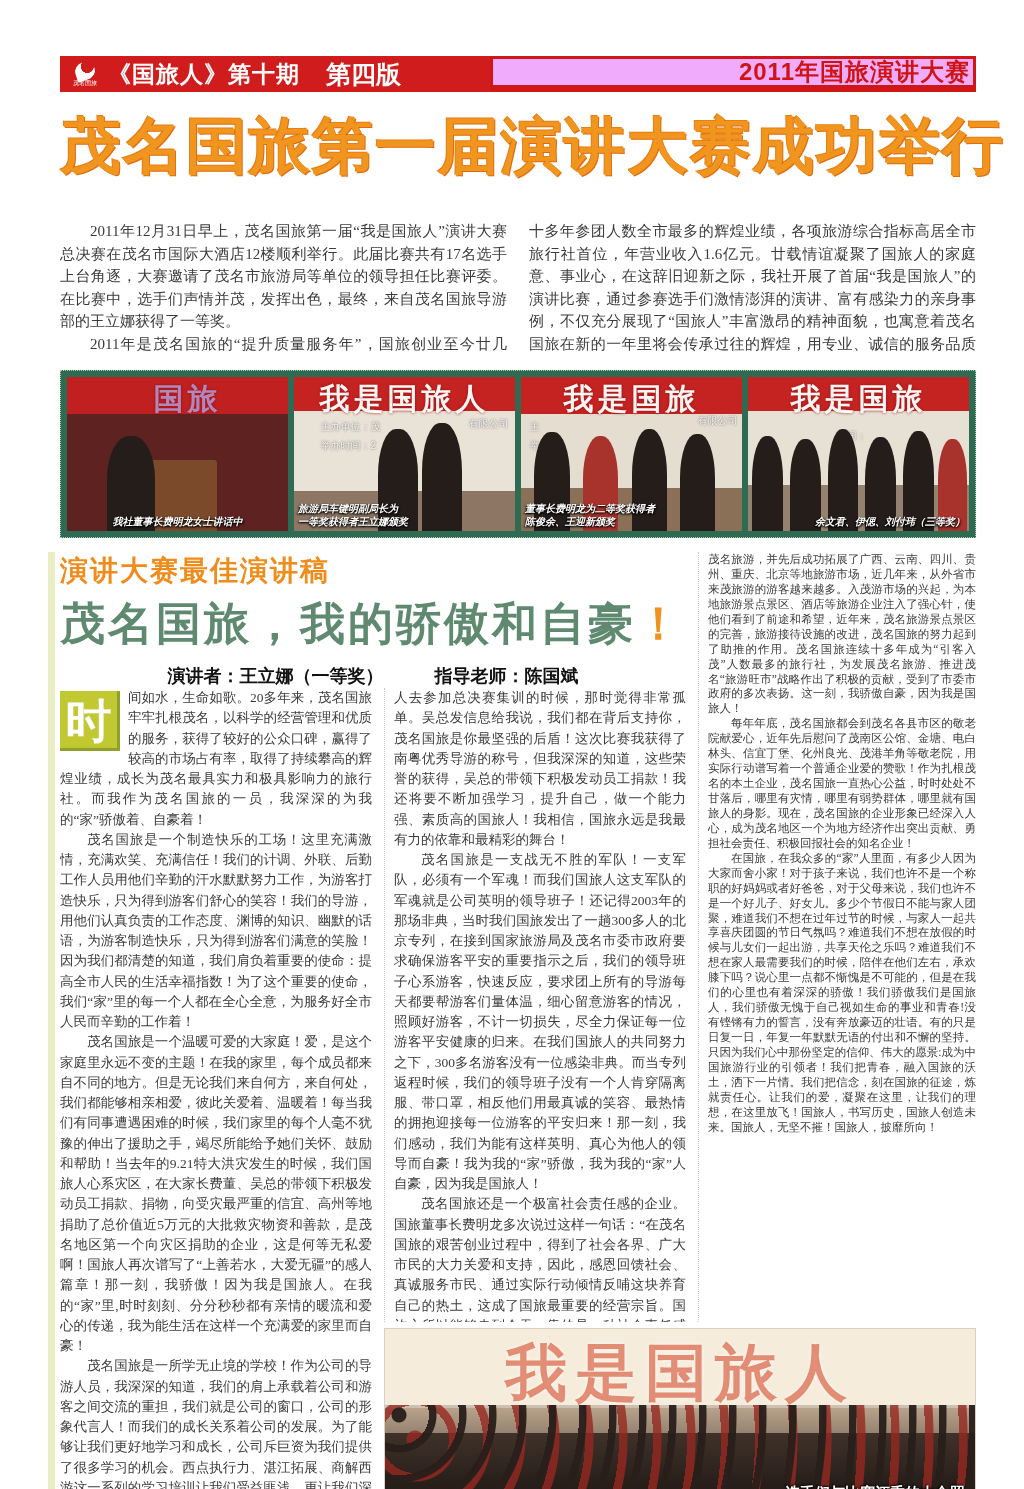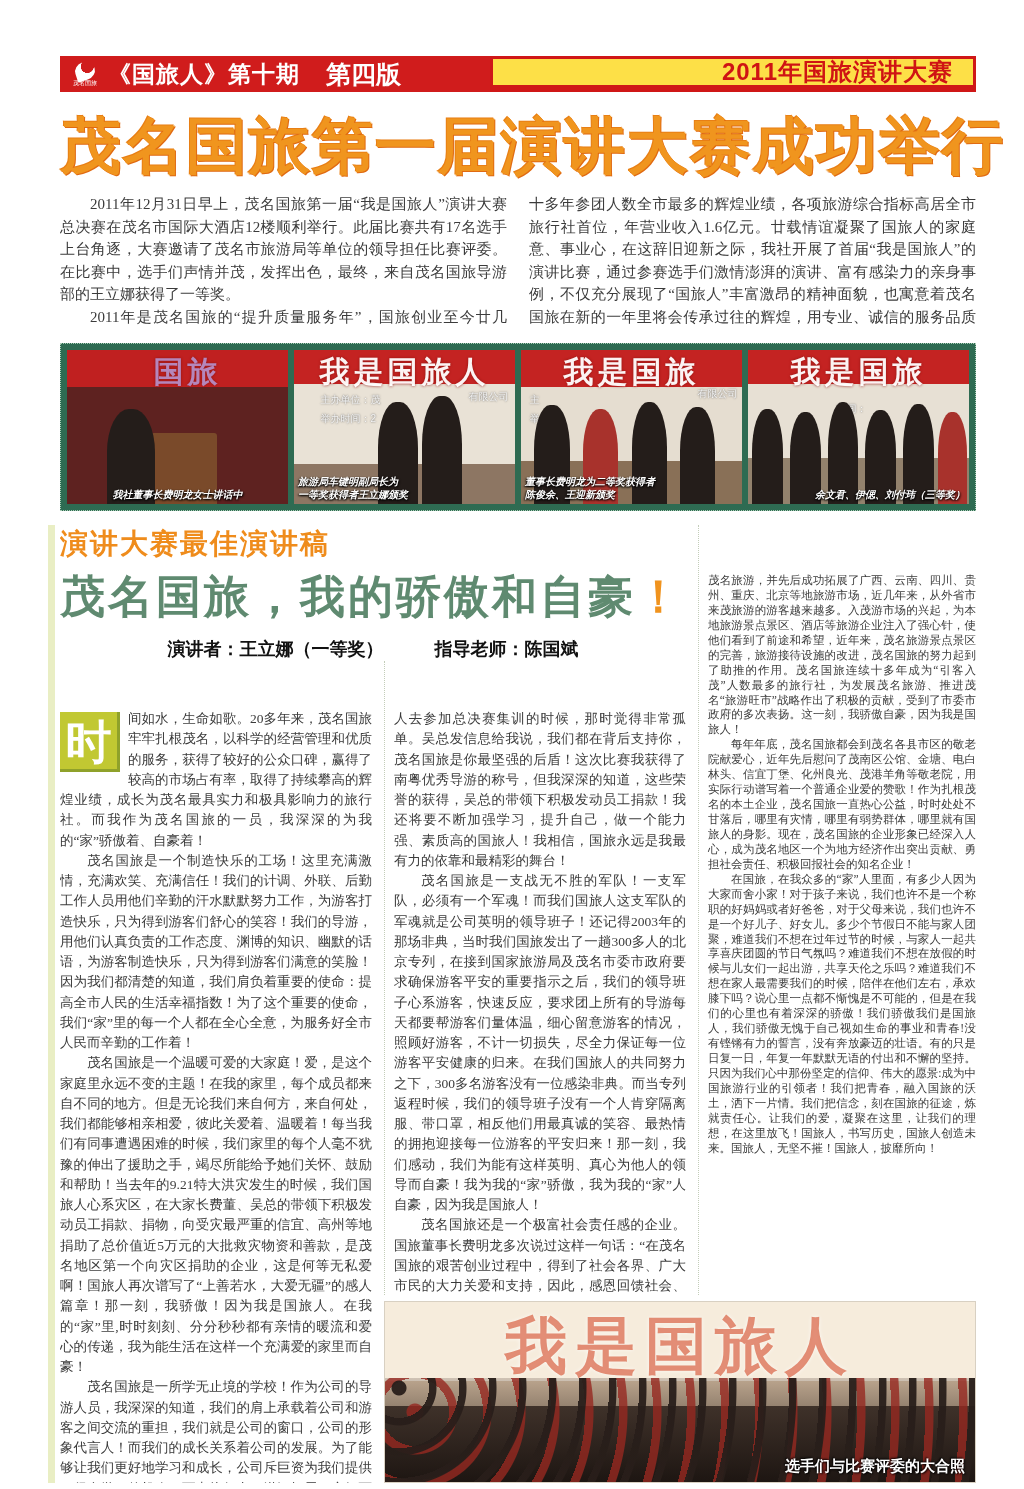--- a/index.html
+++ b/index.html
@@ -26,8 +26,8 @@
   .mast-title { font-size:23px; font-weight:bold; letter-spacing:1px; }
   .mast-edition { font-size:25px; font-weight:bold; margin-left:26px; }
   .mast-right {
-    flex:1; border:3px solid #cf1717; border-bottom-width:7px; background:#fde047;
-    display:flex; align-items:center; justify-content:flex-end; padding-right:20px;
+    flex:1; border:3px solid #cf1717; border-bottom-width:7px; background:#f0abfc;
+    display:flex; align-items:center; justify-content:flex-end; padding-right:3px;
   }
   .mast-banner {
     color:#cf1414; font-size:24px; font-weight:bold; letter-spacing:1px;

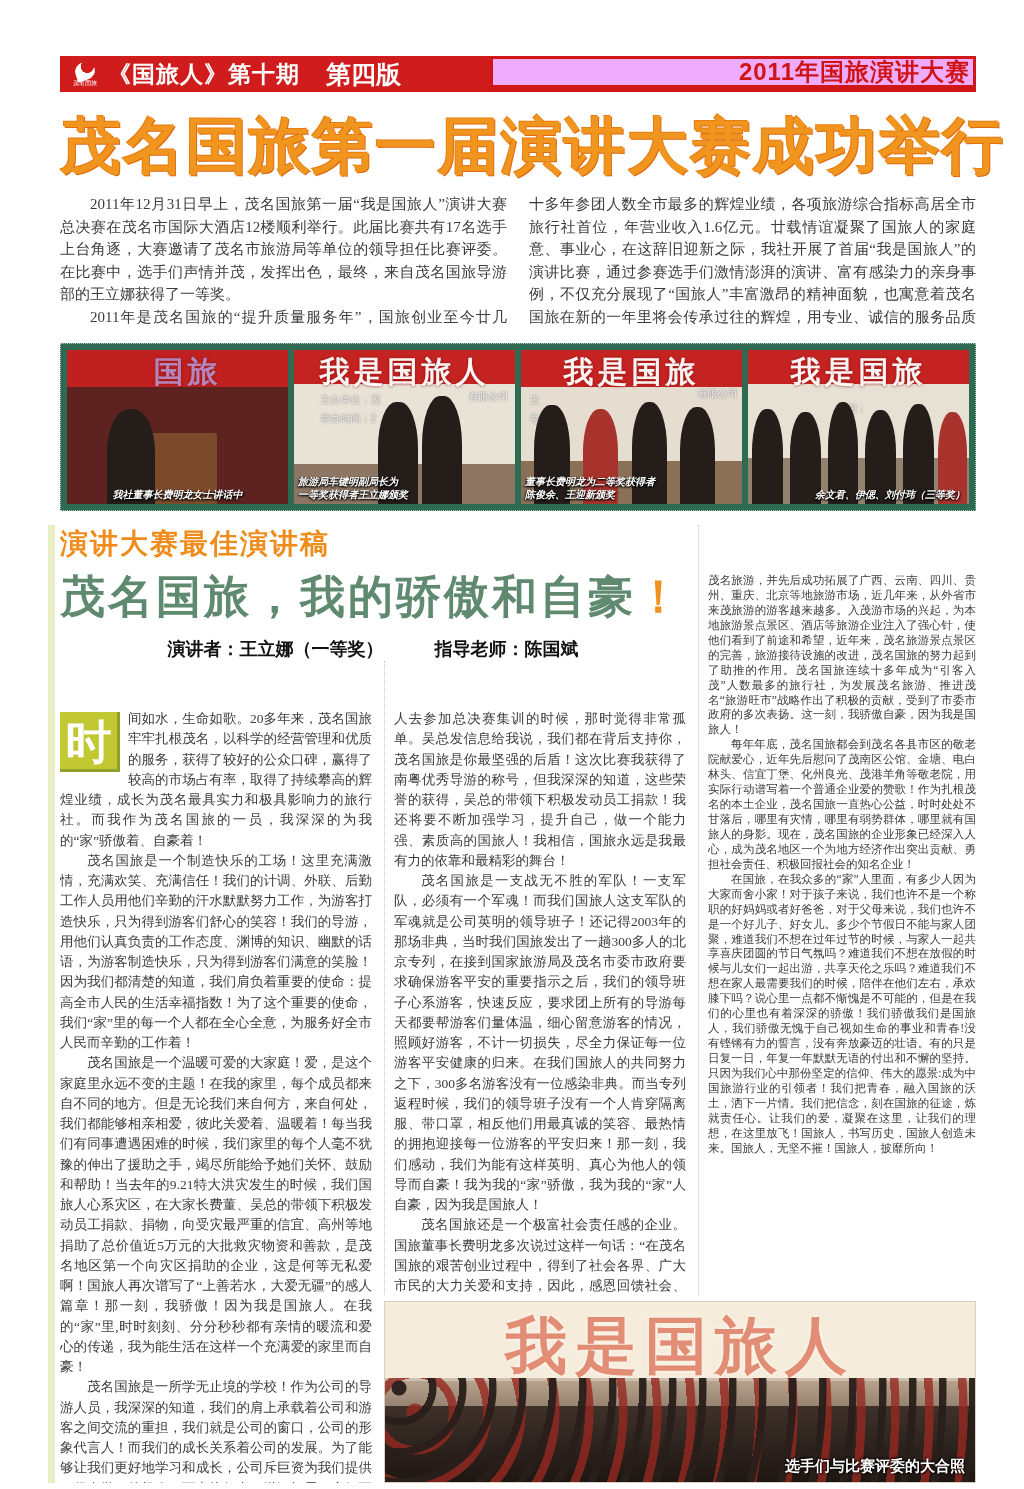--- a/index.html
+++ b/index.html
@@ -42,7 +42,7 @@
   }
 
   
-  .intro { display:flex; gap:22px; margin-top:5px; height:138px; overflow:hidden; }
+  .intro { display:flex; gap:22px; margin-top:32px; height:138px; overflow:hidden; }
   .intro-col { flex:1; font-size:15px; line-height:1.5; text-align:justify; }
   .intro-col p.ind { text-indent:2em; }
 

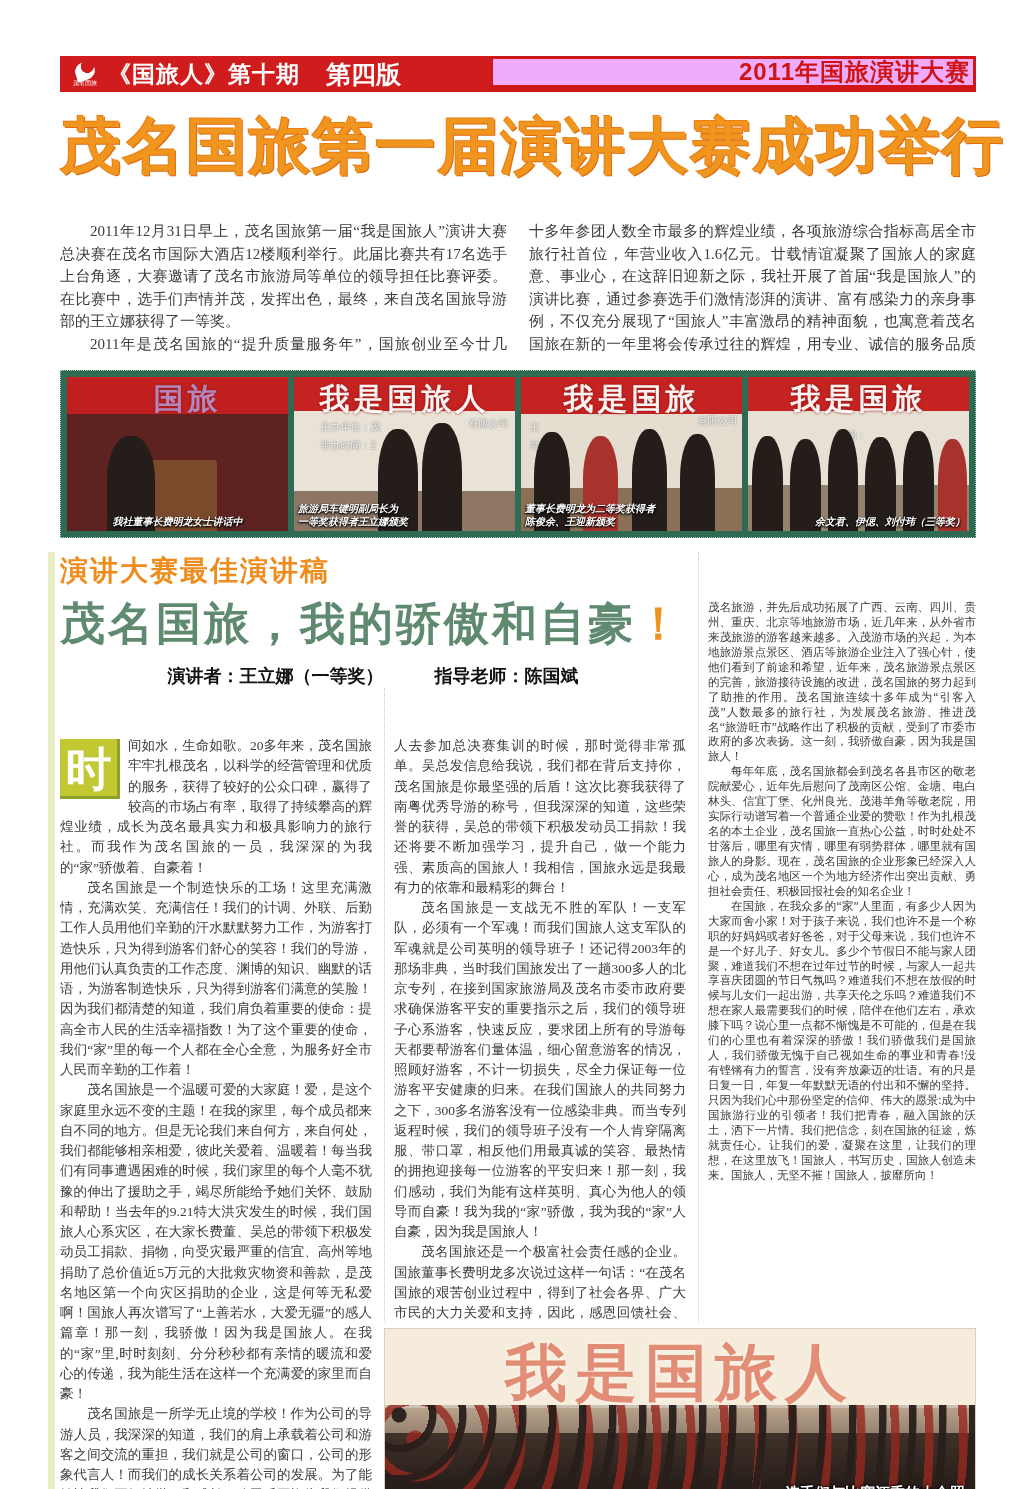--- a/index.html
+++ b/index.html
@@ -100,7 +100,7 @@
 
   .bodycol { text-align:justify; overflow:hidden; }
   .bodycol p { text-indent:2em; }
-  .bodycol p.noindent { text-indent:0;margin-top:48px; }
+  .bodycol p.noindent { text-indent:0; }
   .col1 { grid-column:1; grid-row:2 / 4; font-size:13.5px; line-height:1.5; }
   .col2 { grid-column:2; grid-row:2; font-size:13.5px; line-height:1.5; border-left:1px dotted #c3cdb9; padding-left:9px; }
   .col3 { grid-column:3; grid-row:1 / 3; font-size:11.5px; line-height:1.3; border-left:1px dotted #c3cdb9; padding-left:9px; }

